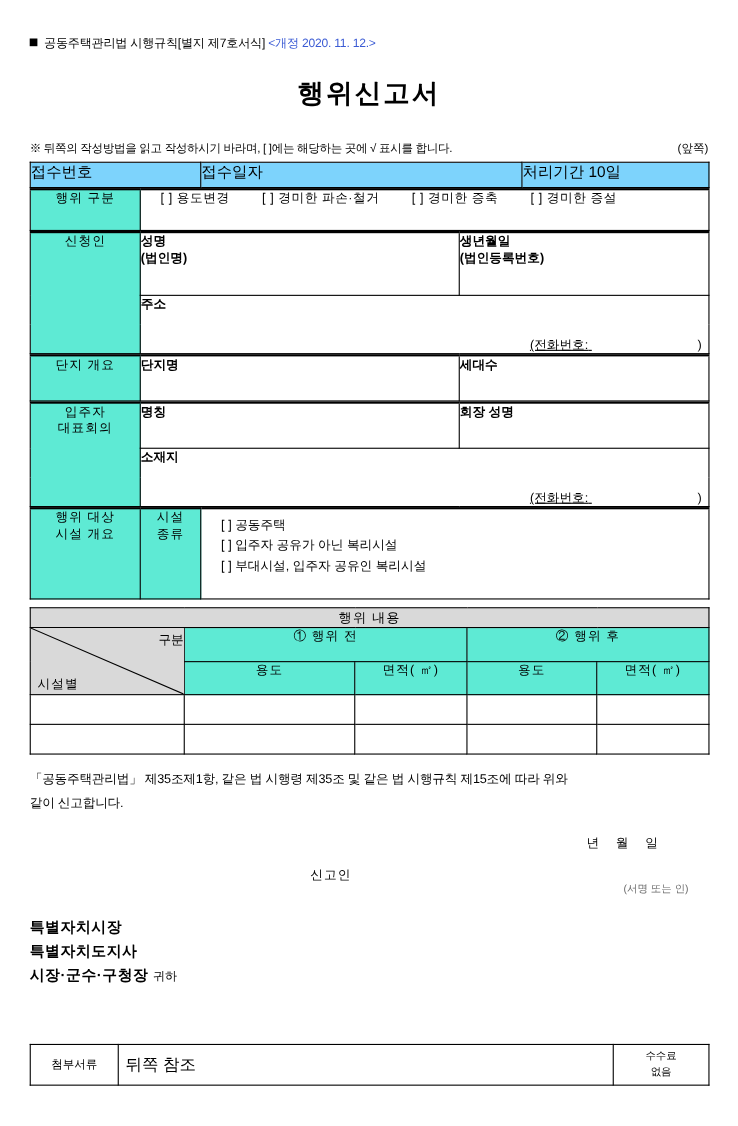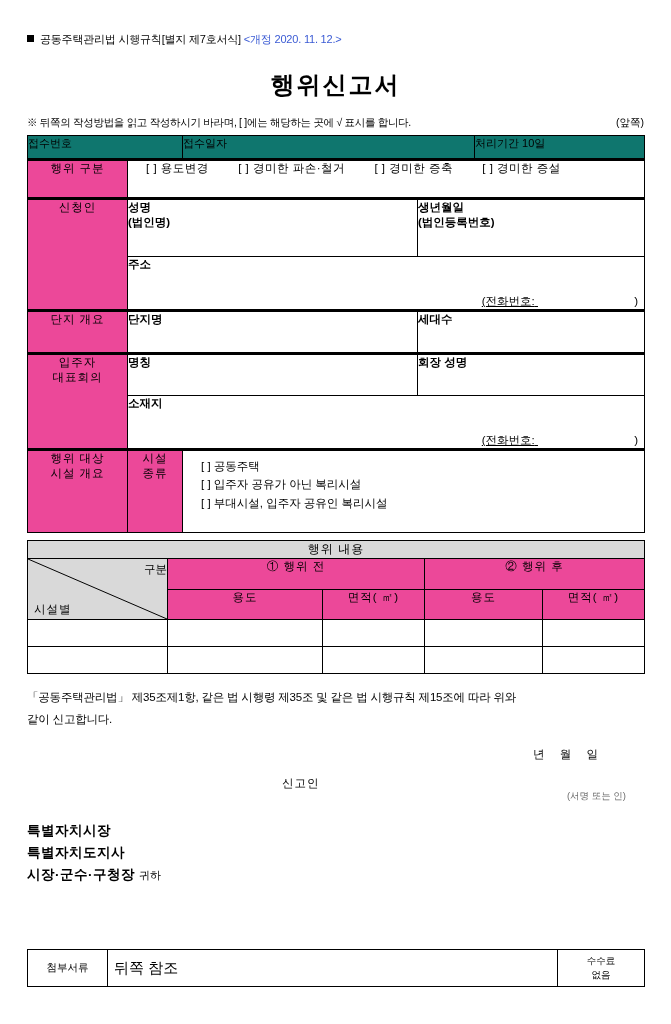--- a/index.html
+++ b/index.html
@@ -57,7 +57,7 @@
   }
 
   .note-row {
-    margin-top: 15px;
+    margin-top: 27px;
     font-size: 10.5px;
     position: relative;
     height: 14px;

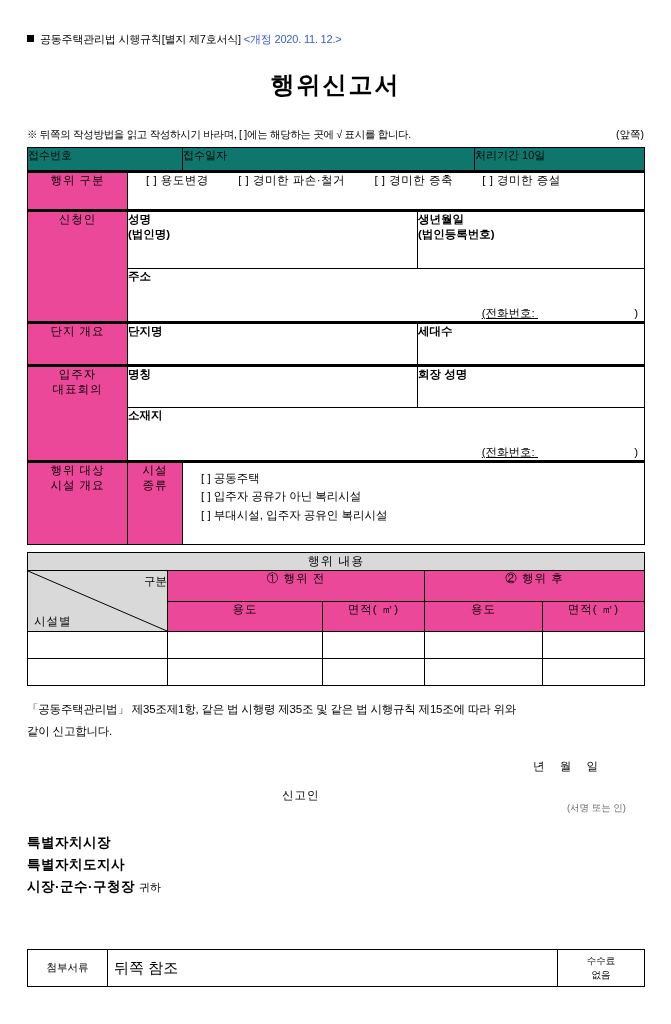--- a/index.html
+++ b/index.html
@@ -100,8 +100,8 @@
   
   .recv td {
     height: 22px;
-    background: #0f766e;
-    font-size: 11px;
+    background: #7dd3fc;
+    font-size: 14px;
     padding: 3px 6px;
     vertical-align: middle;
   }

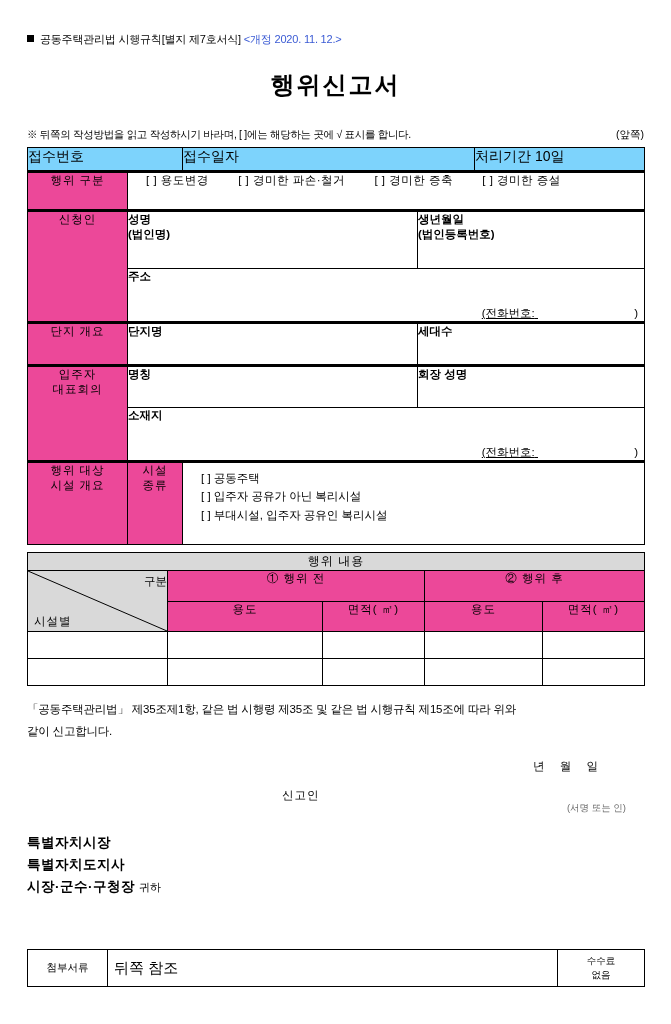--- a/index.html
+++ b/index.html
@@ -89,7 +89,7 @@
     font-weight: bold;
   }
   .lbl {
-    background: #ec4899;
+    background: #5eead4;
     text-align: center;
     vertical-align: middle;
     font-size: 11.5px;

